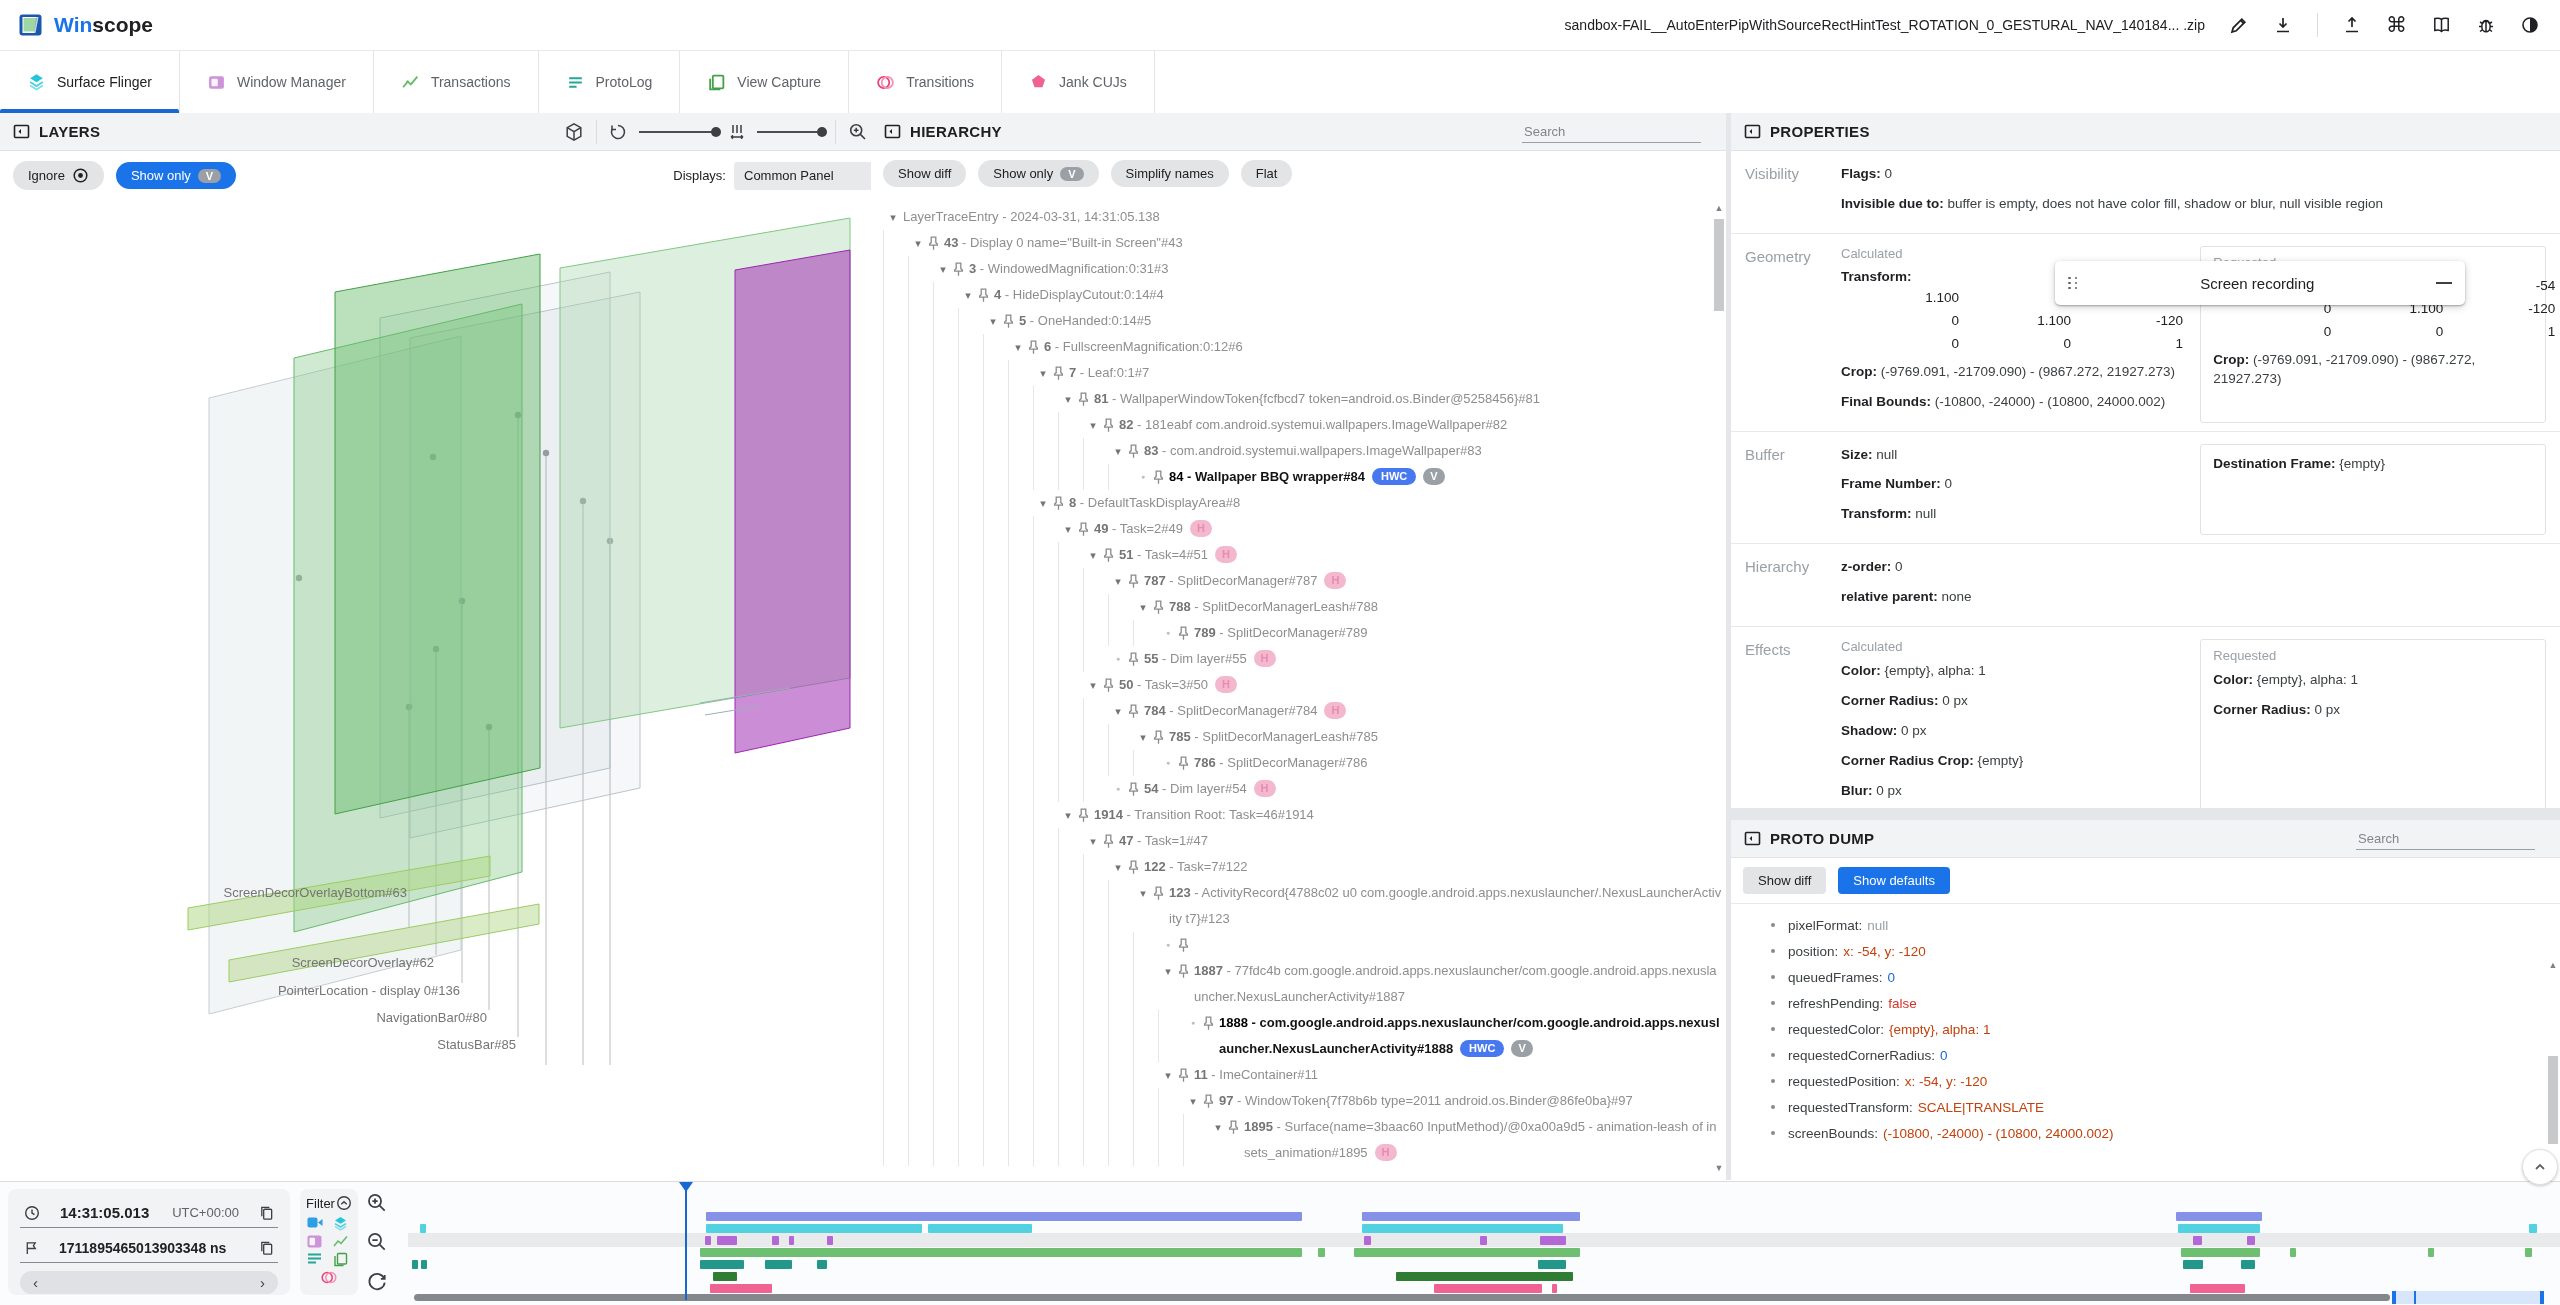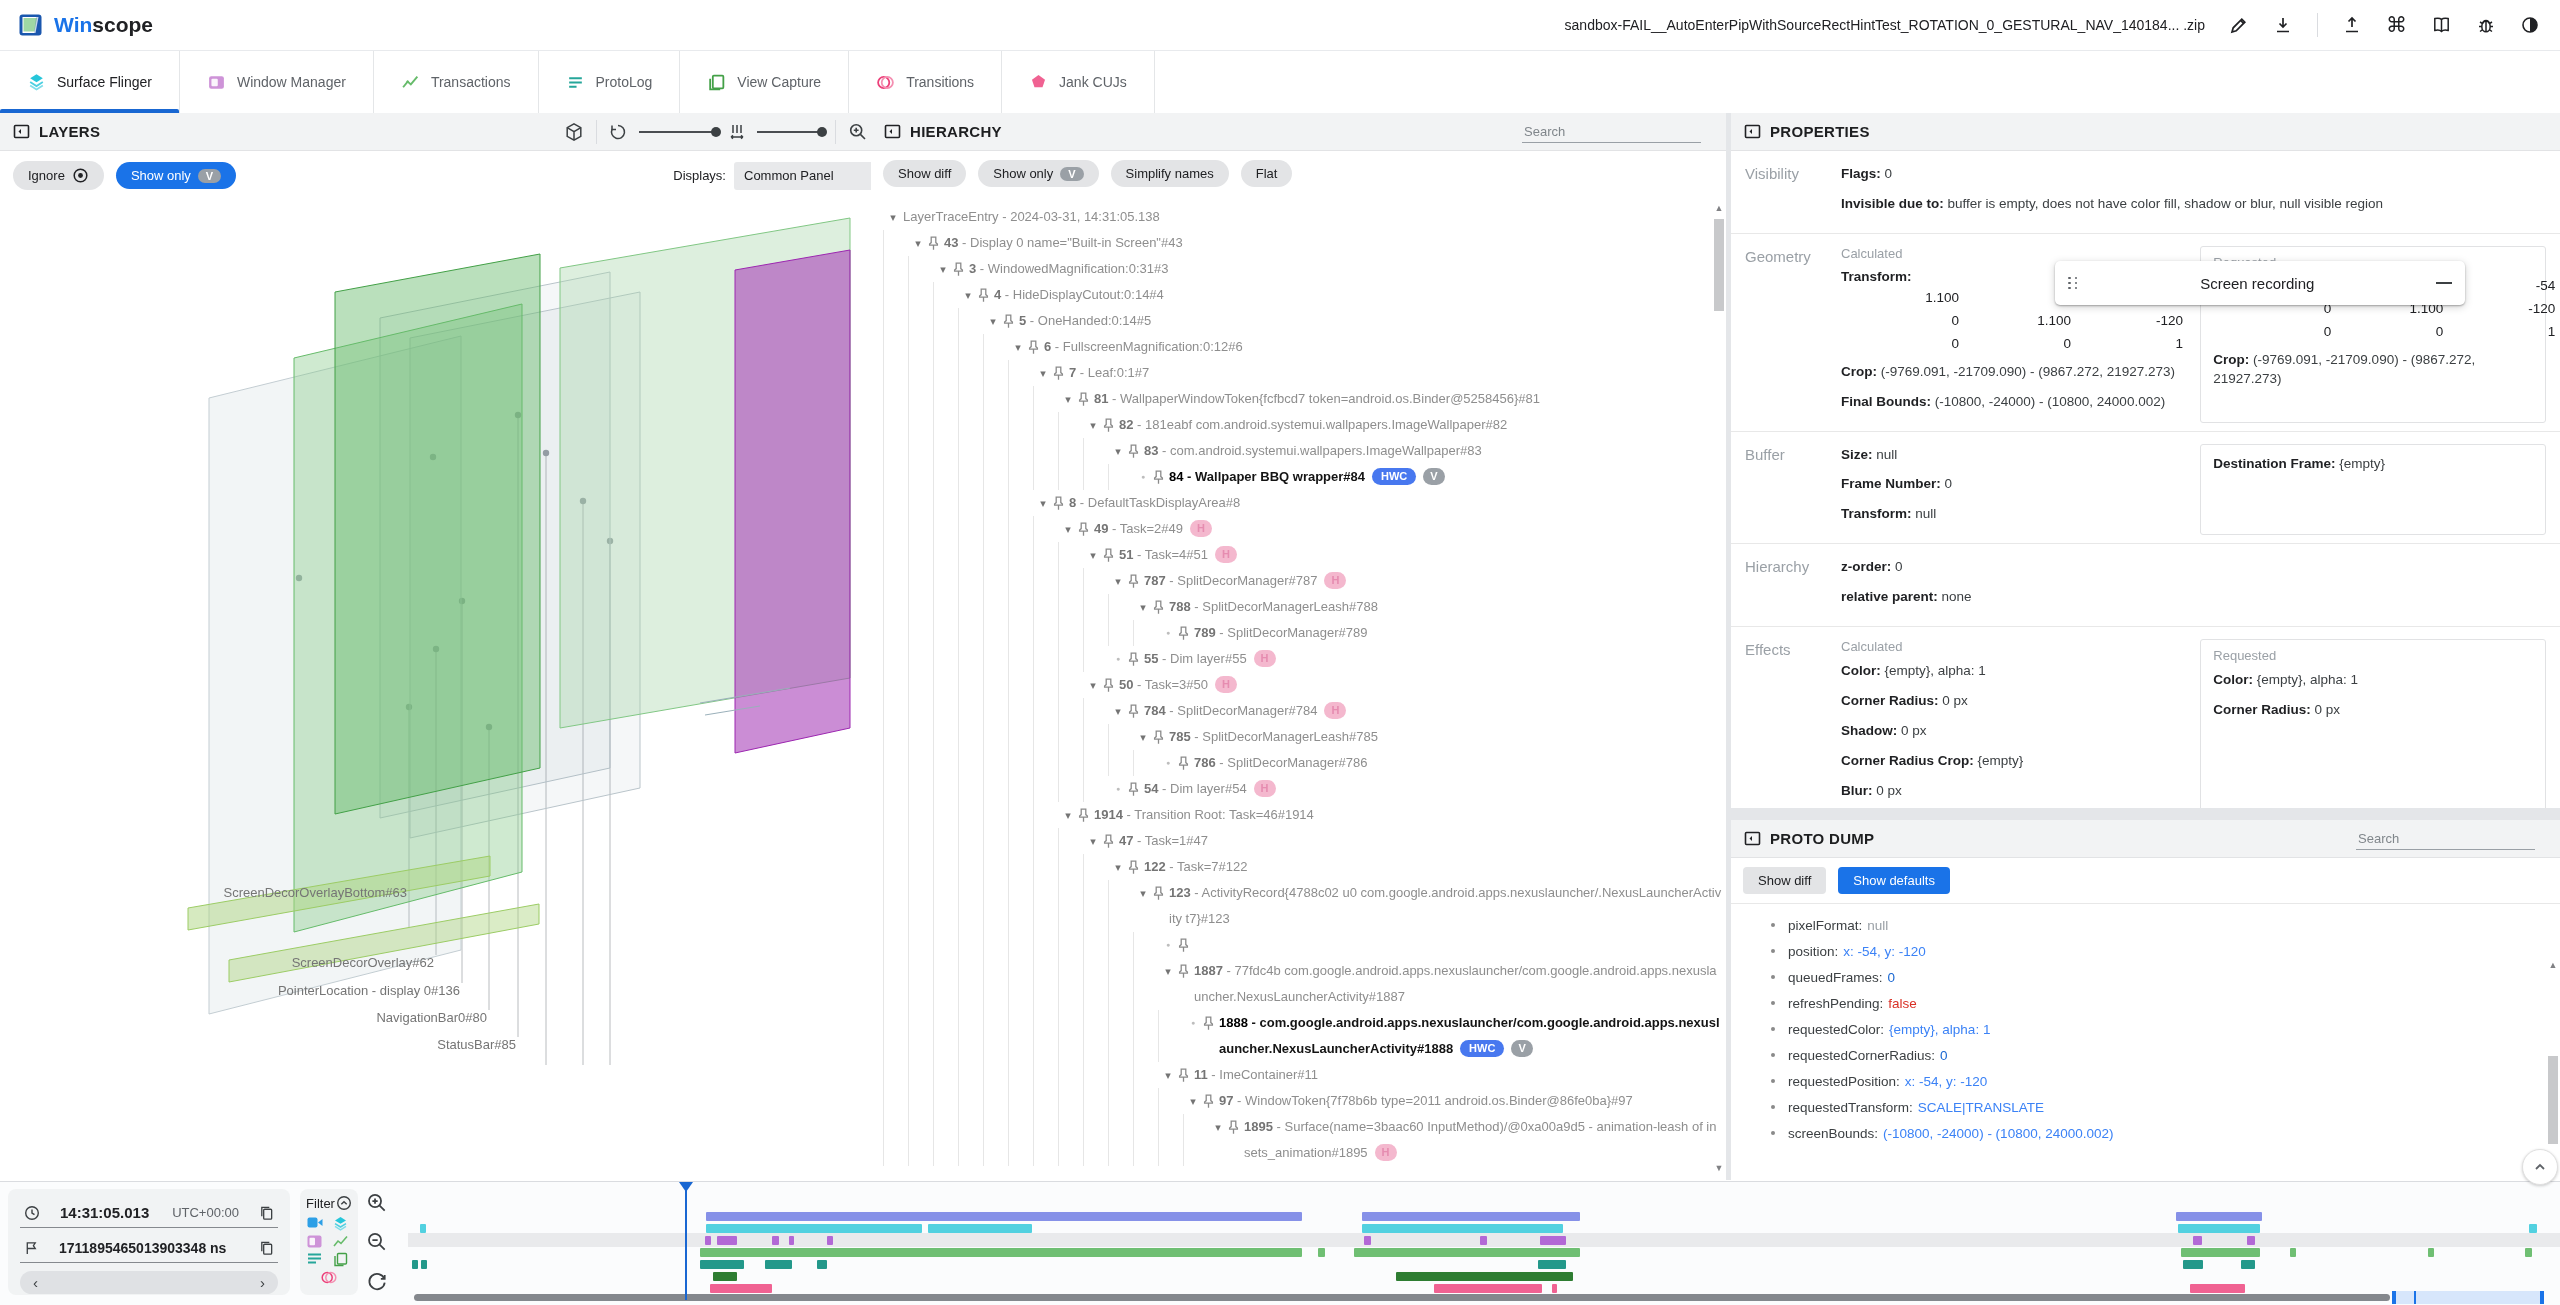--- a/index.html
+++ b/index.html
@@ -110,7 +110,7 @@
   .pdot{width:4px;height:4px;border-radius:50%;background:#8a8a8a;margin-right:13px;flex:none;}
   .pkey{color:#3c4043;}
   .pval{margin-left:5px;white-space:nowrap;}
-  .t-null{color:#9aa0a6;}.t-num{color:#1967d2;}.t-bool{color:#d93025;}.t-obj{color:#3b82f6;}
+  .t-null{color:#9aa0a6;}.t-num{color:#1967d2;}.t-bool{color:#d93025;}.t-obj{color:#c2410c;}
 
   
   #timeline{position:absolute;left:0;top:1181px;width:2560px;height:124px;background:#fbfcfd;

